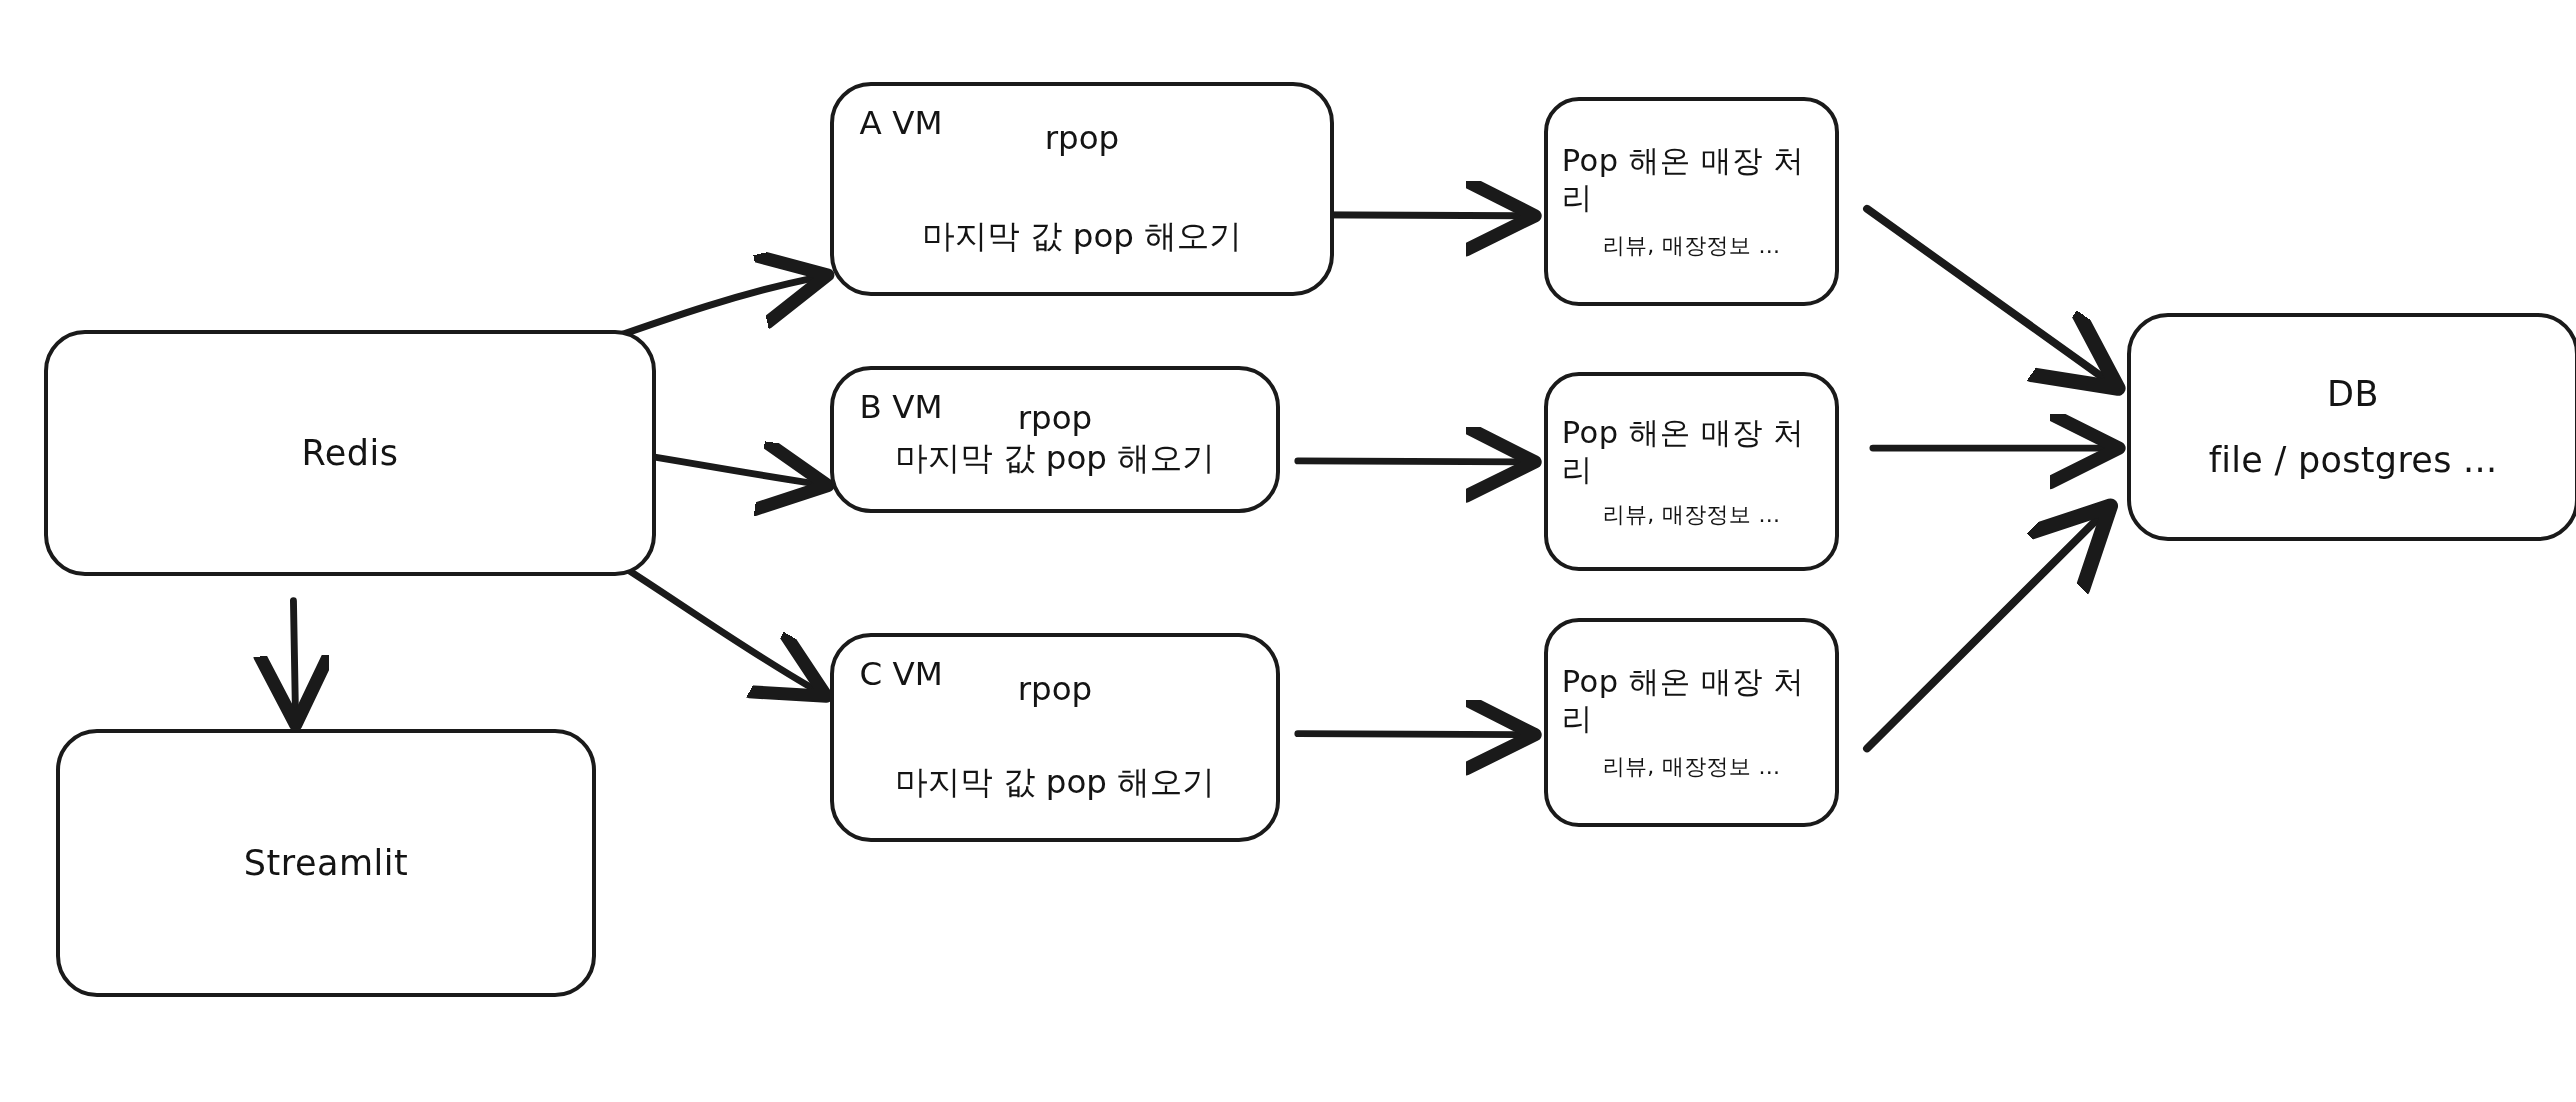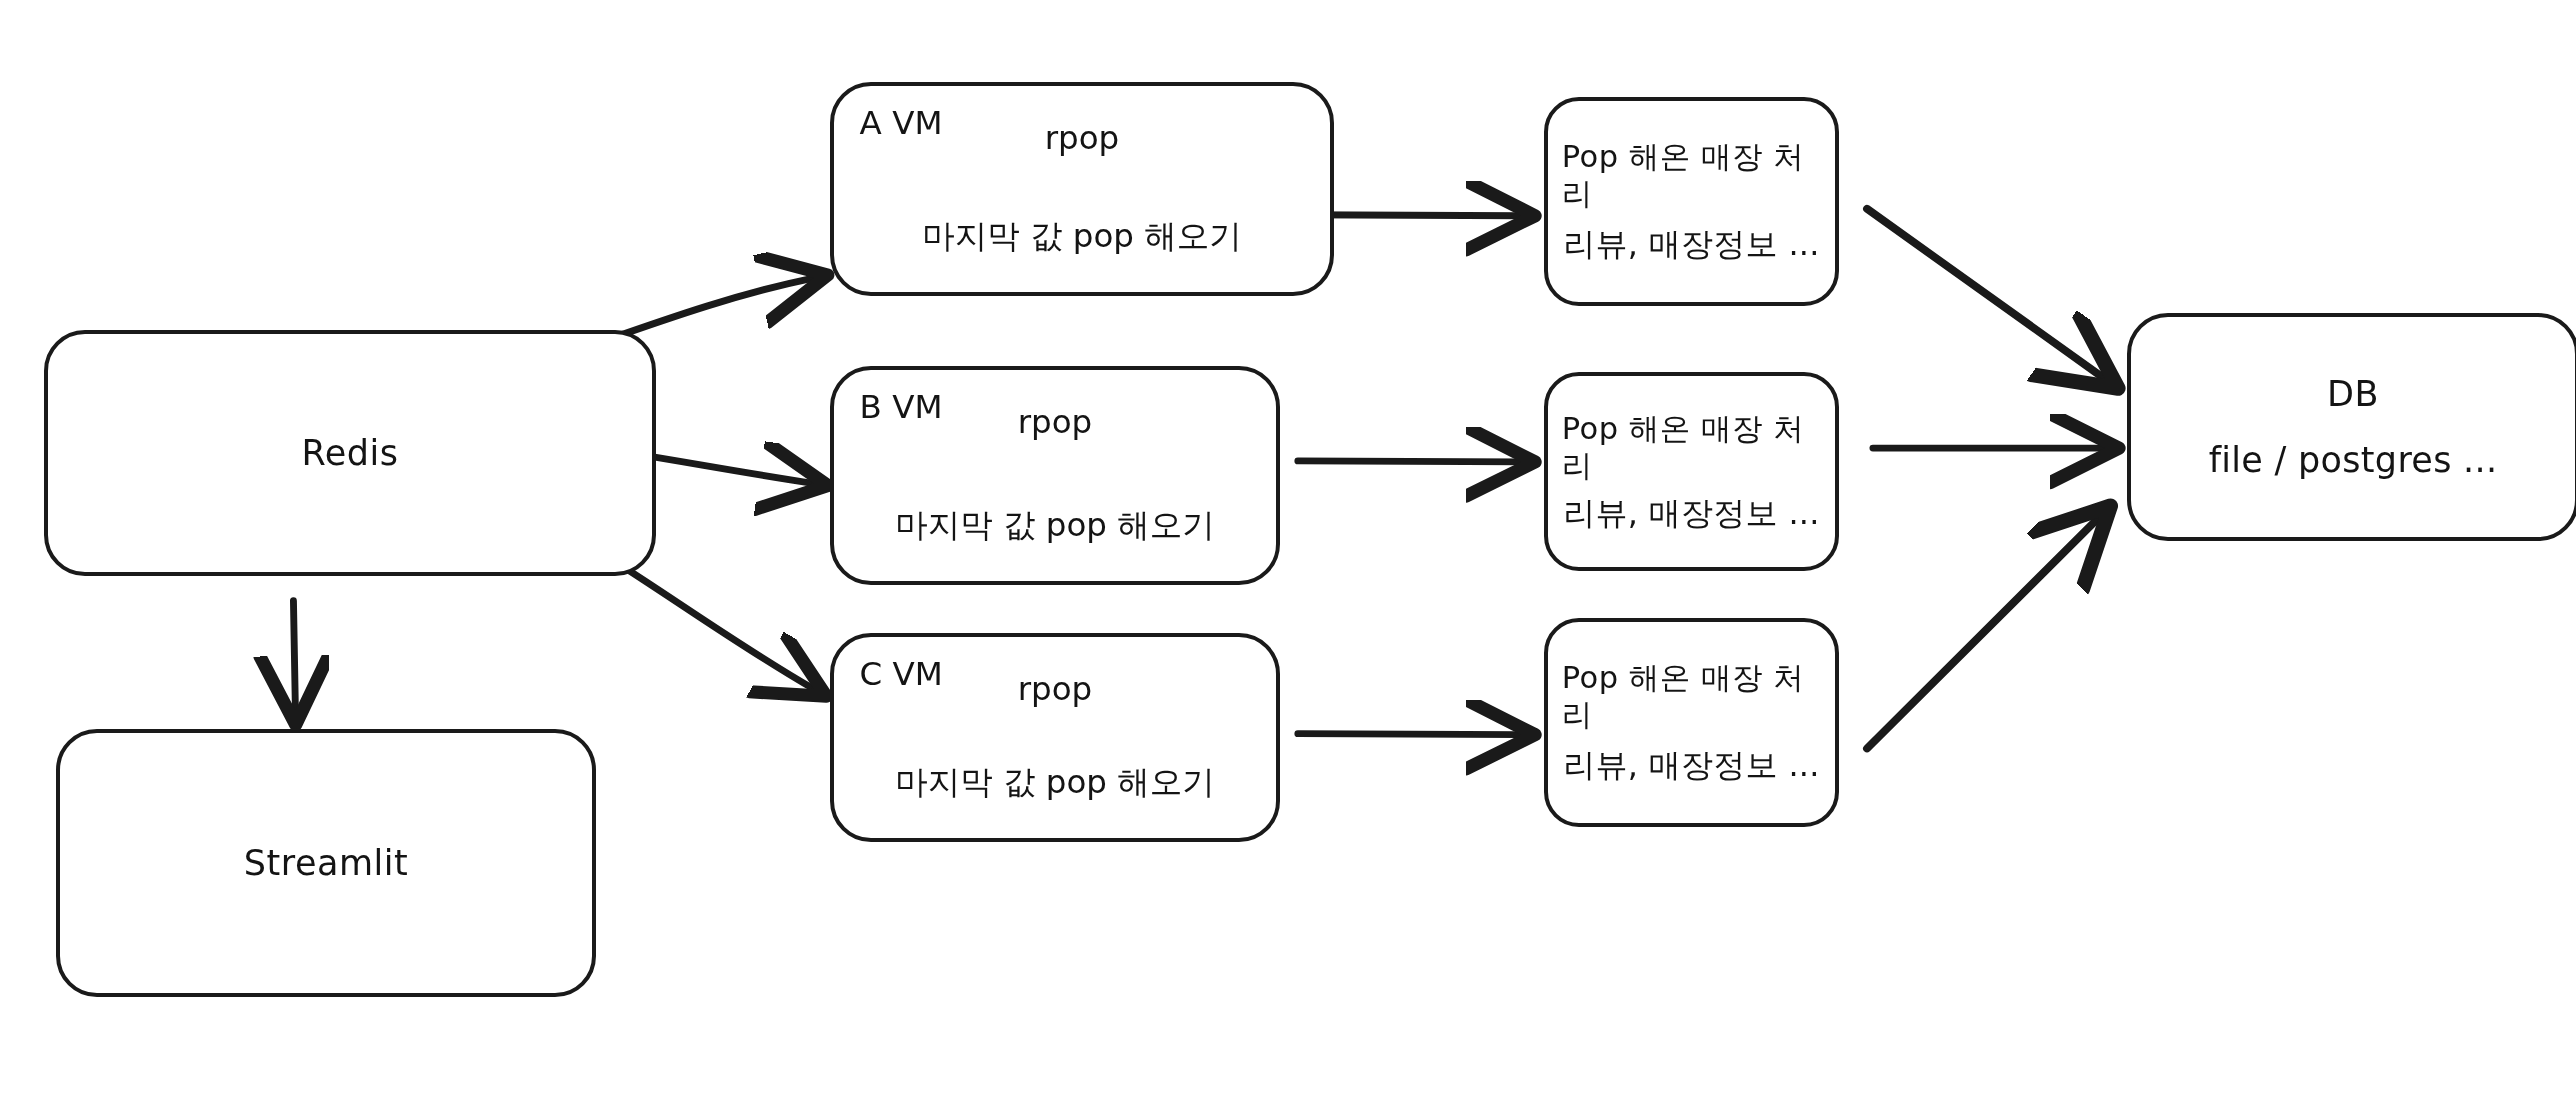--- a/index.html
+++ b/index.html
@@ -87,7 +87,7 @@
     border-radius: 35px;
   }
   .node.proc .node-title { font-size: 30.5px; }
-  .node.proc .node-sub { font-size: 32px; }
+  .node.proc .node-sub { font-size: 22px; }
 
   .db-title { font-size: 37px; }
   .db-sub   { font-size: 43px; }

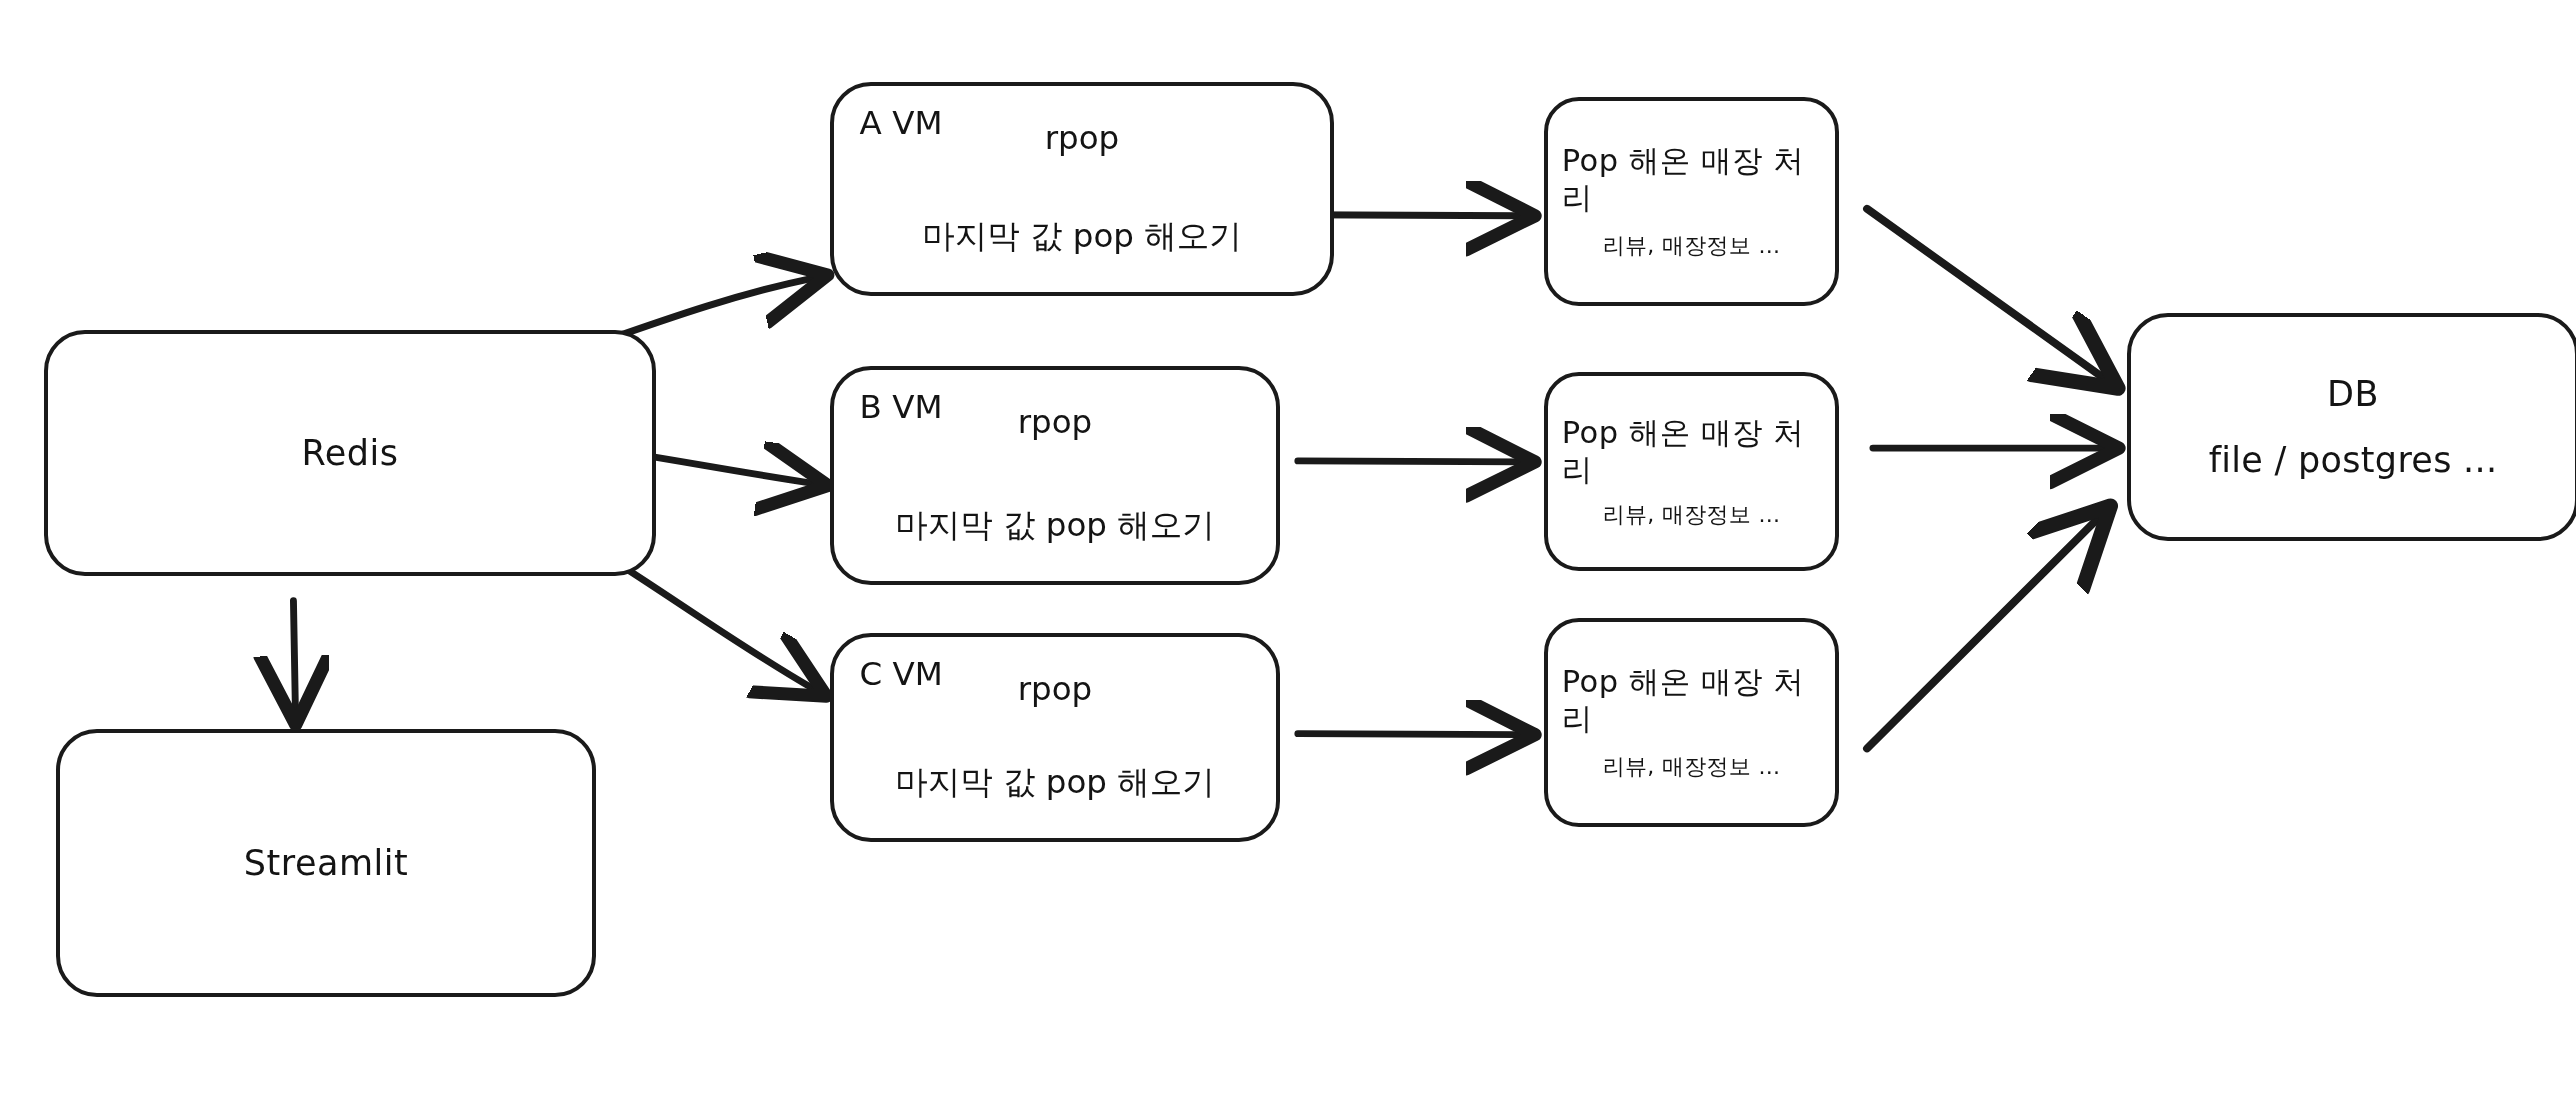--- a/index.html
+++ b/index.html
@@ -163,7 +163,7 @@
     <div class="vm-desc">마지막 값 pop 해오기</div>
   </div>
 
-  <div class="node vm" style="left:830px; top:366px; width:450px; height:219px;justify-content:center;">
+  <div class="node vm" style="left:830px; top:366px; width:450px; height:147px;justify-content:center;">
     <div class="vm-tag">B VM</div>
     <div class="vm-op">rpop</div>
     <div class="vm-desc">마지막 값 pop 해오기</div>

